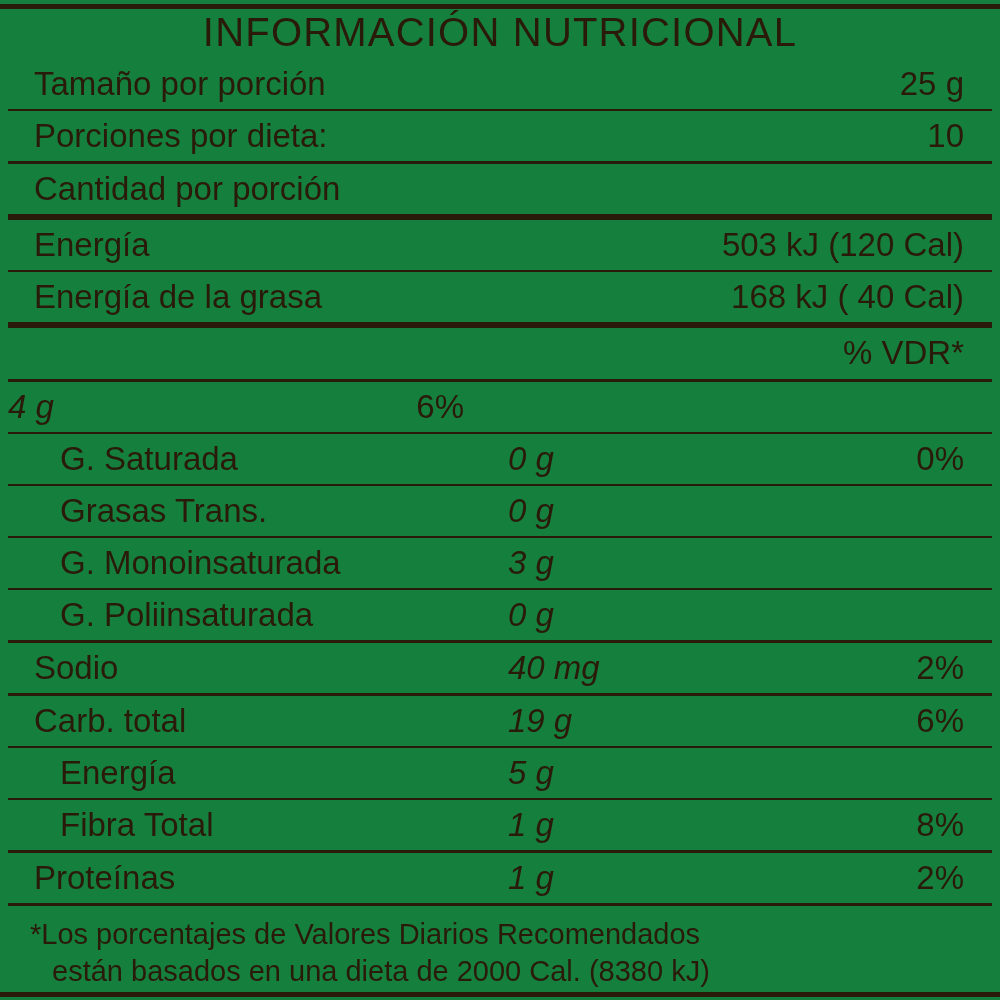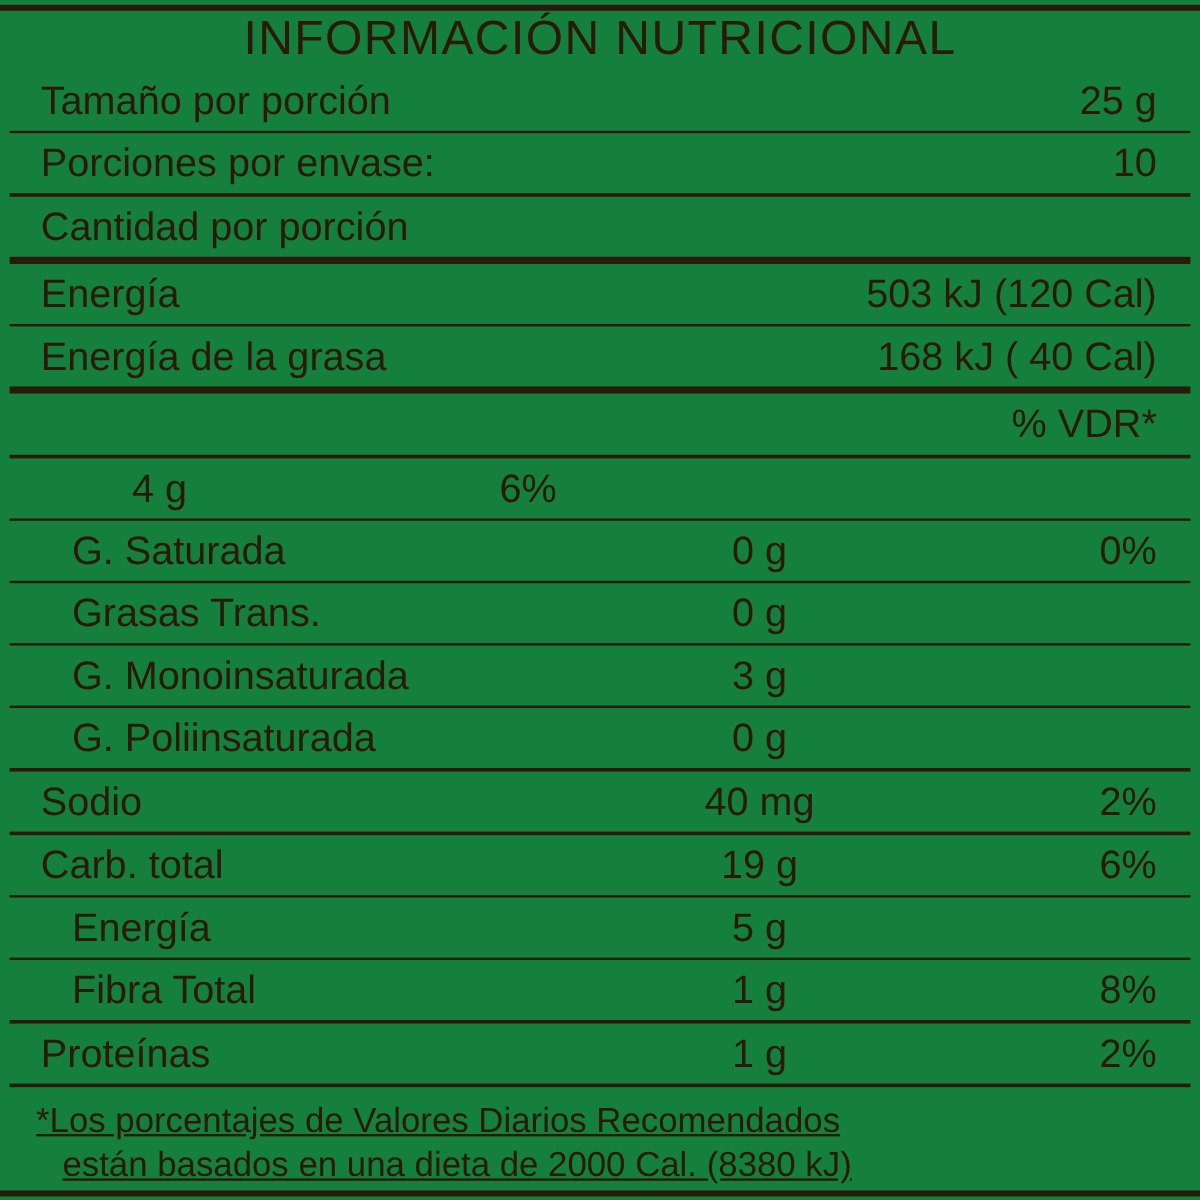--- a/index.html
+++ b/index.html
@@ -159,7 +159,7 @@
     <div class="rule thin"></div>
 
     <div class="row serving">
-      <span class="name">Porciones por envase:</span>
+      <span class="name">Porciones por dieta:</span>
       <span class="value">10</span>
     </div>
     <div class="rule med"></div>

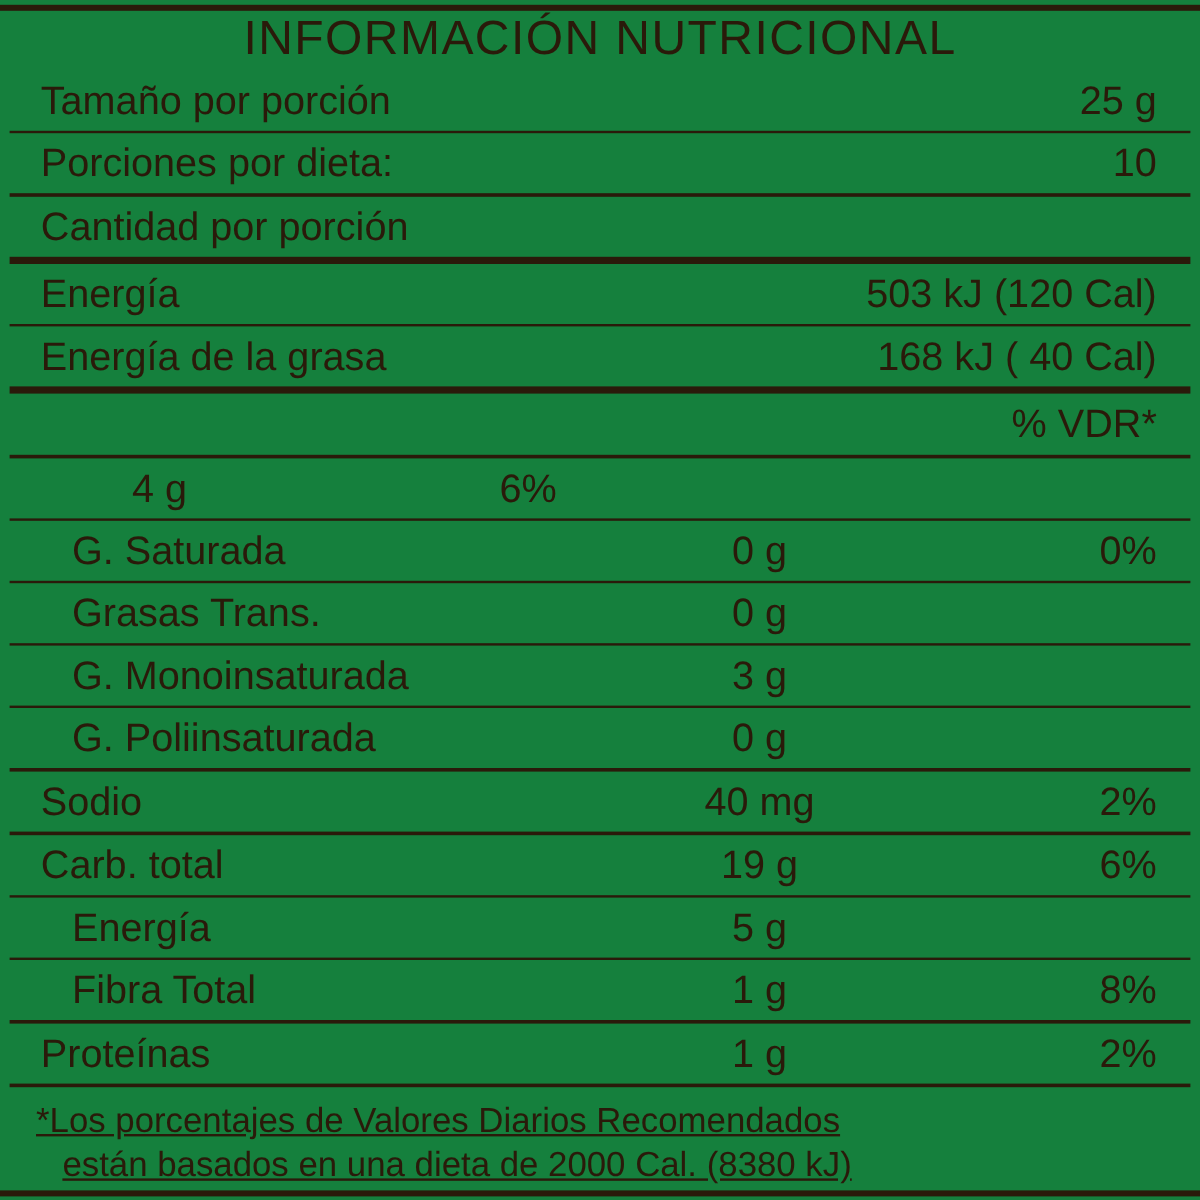--- a/index.html
+++ b/index.html
@@ -86,9 +86,10 @@
   }
   .row .amount {
     flex: 0 0 250px;
-    text-align: center;
+    text-align: left;
     padding-right: 6px;
     white-space: nowrap;
+    font-style: italic;
   }
   .row .pct {
     flex: 0 0 180px;

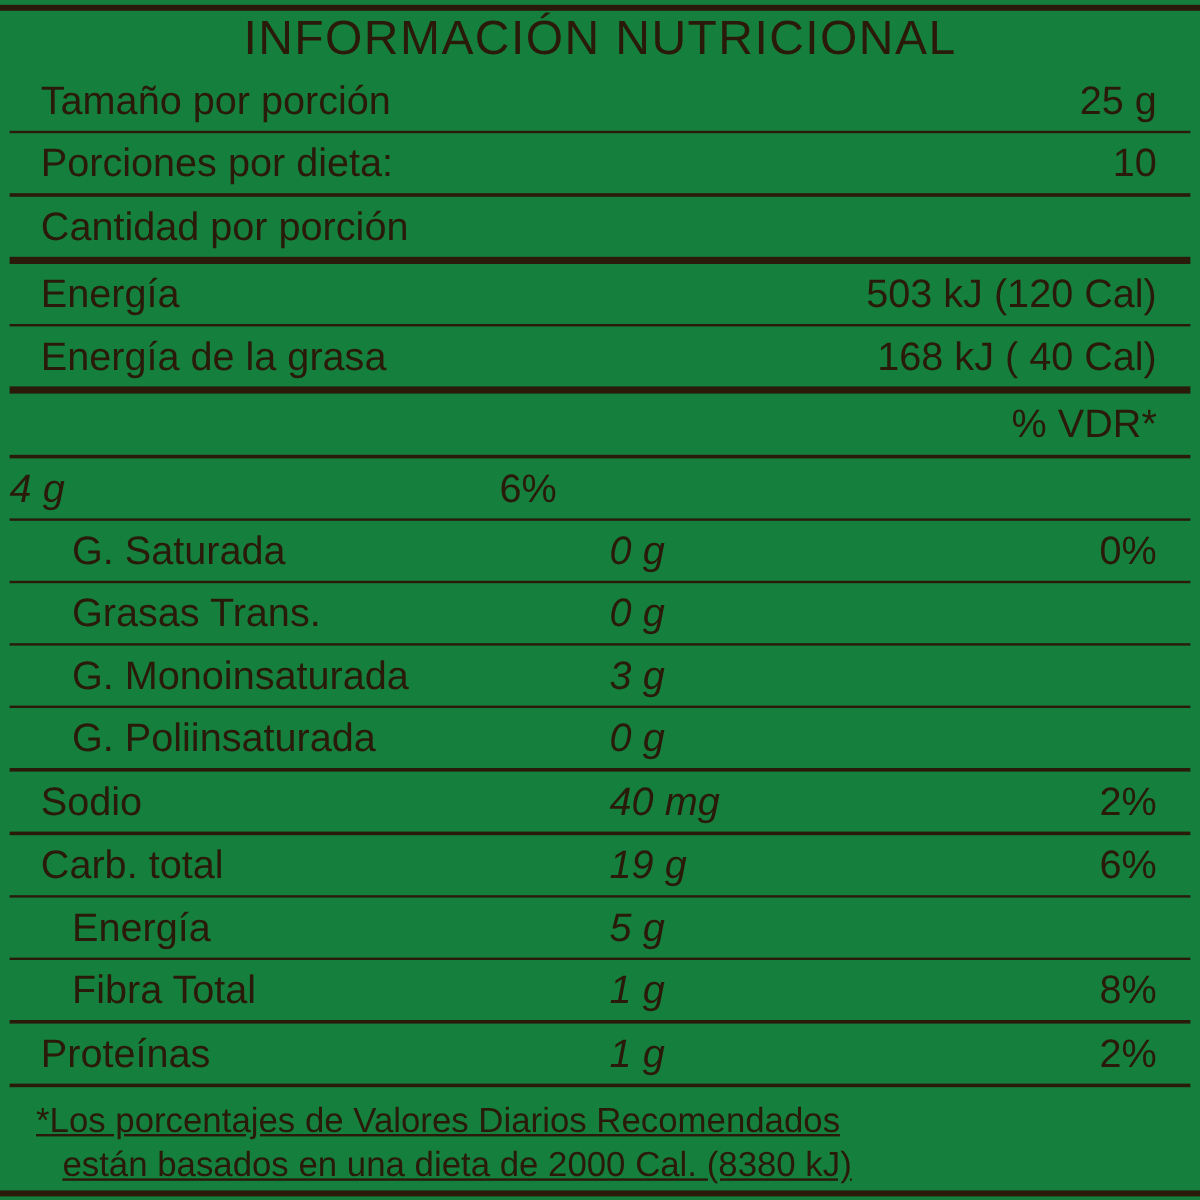--- a/index.html
+++ b/index.html
@@ -134,7 +134,6 @@
     font-size: 29px;
     line-height: 1.28;
     padding: 10px 18px 0 22px;
-    text-decoration: underline;
   }
   .footnote div { white-space: nowrap; }
   .footnote .line2 { padding-left: 22px; }

